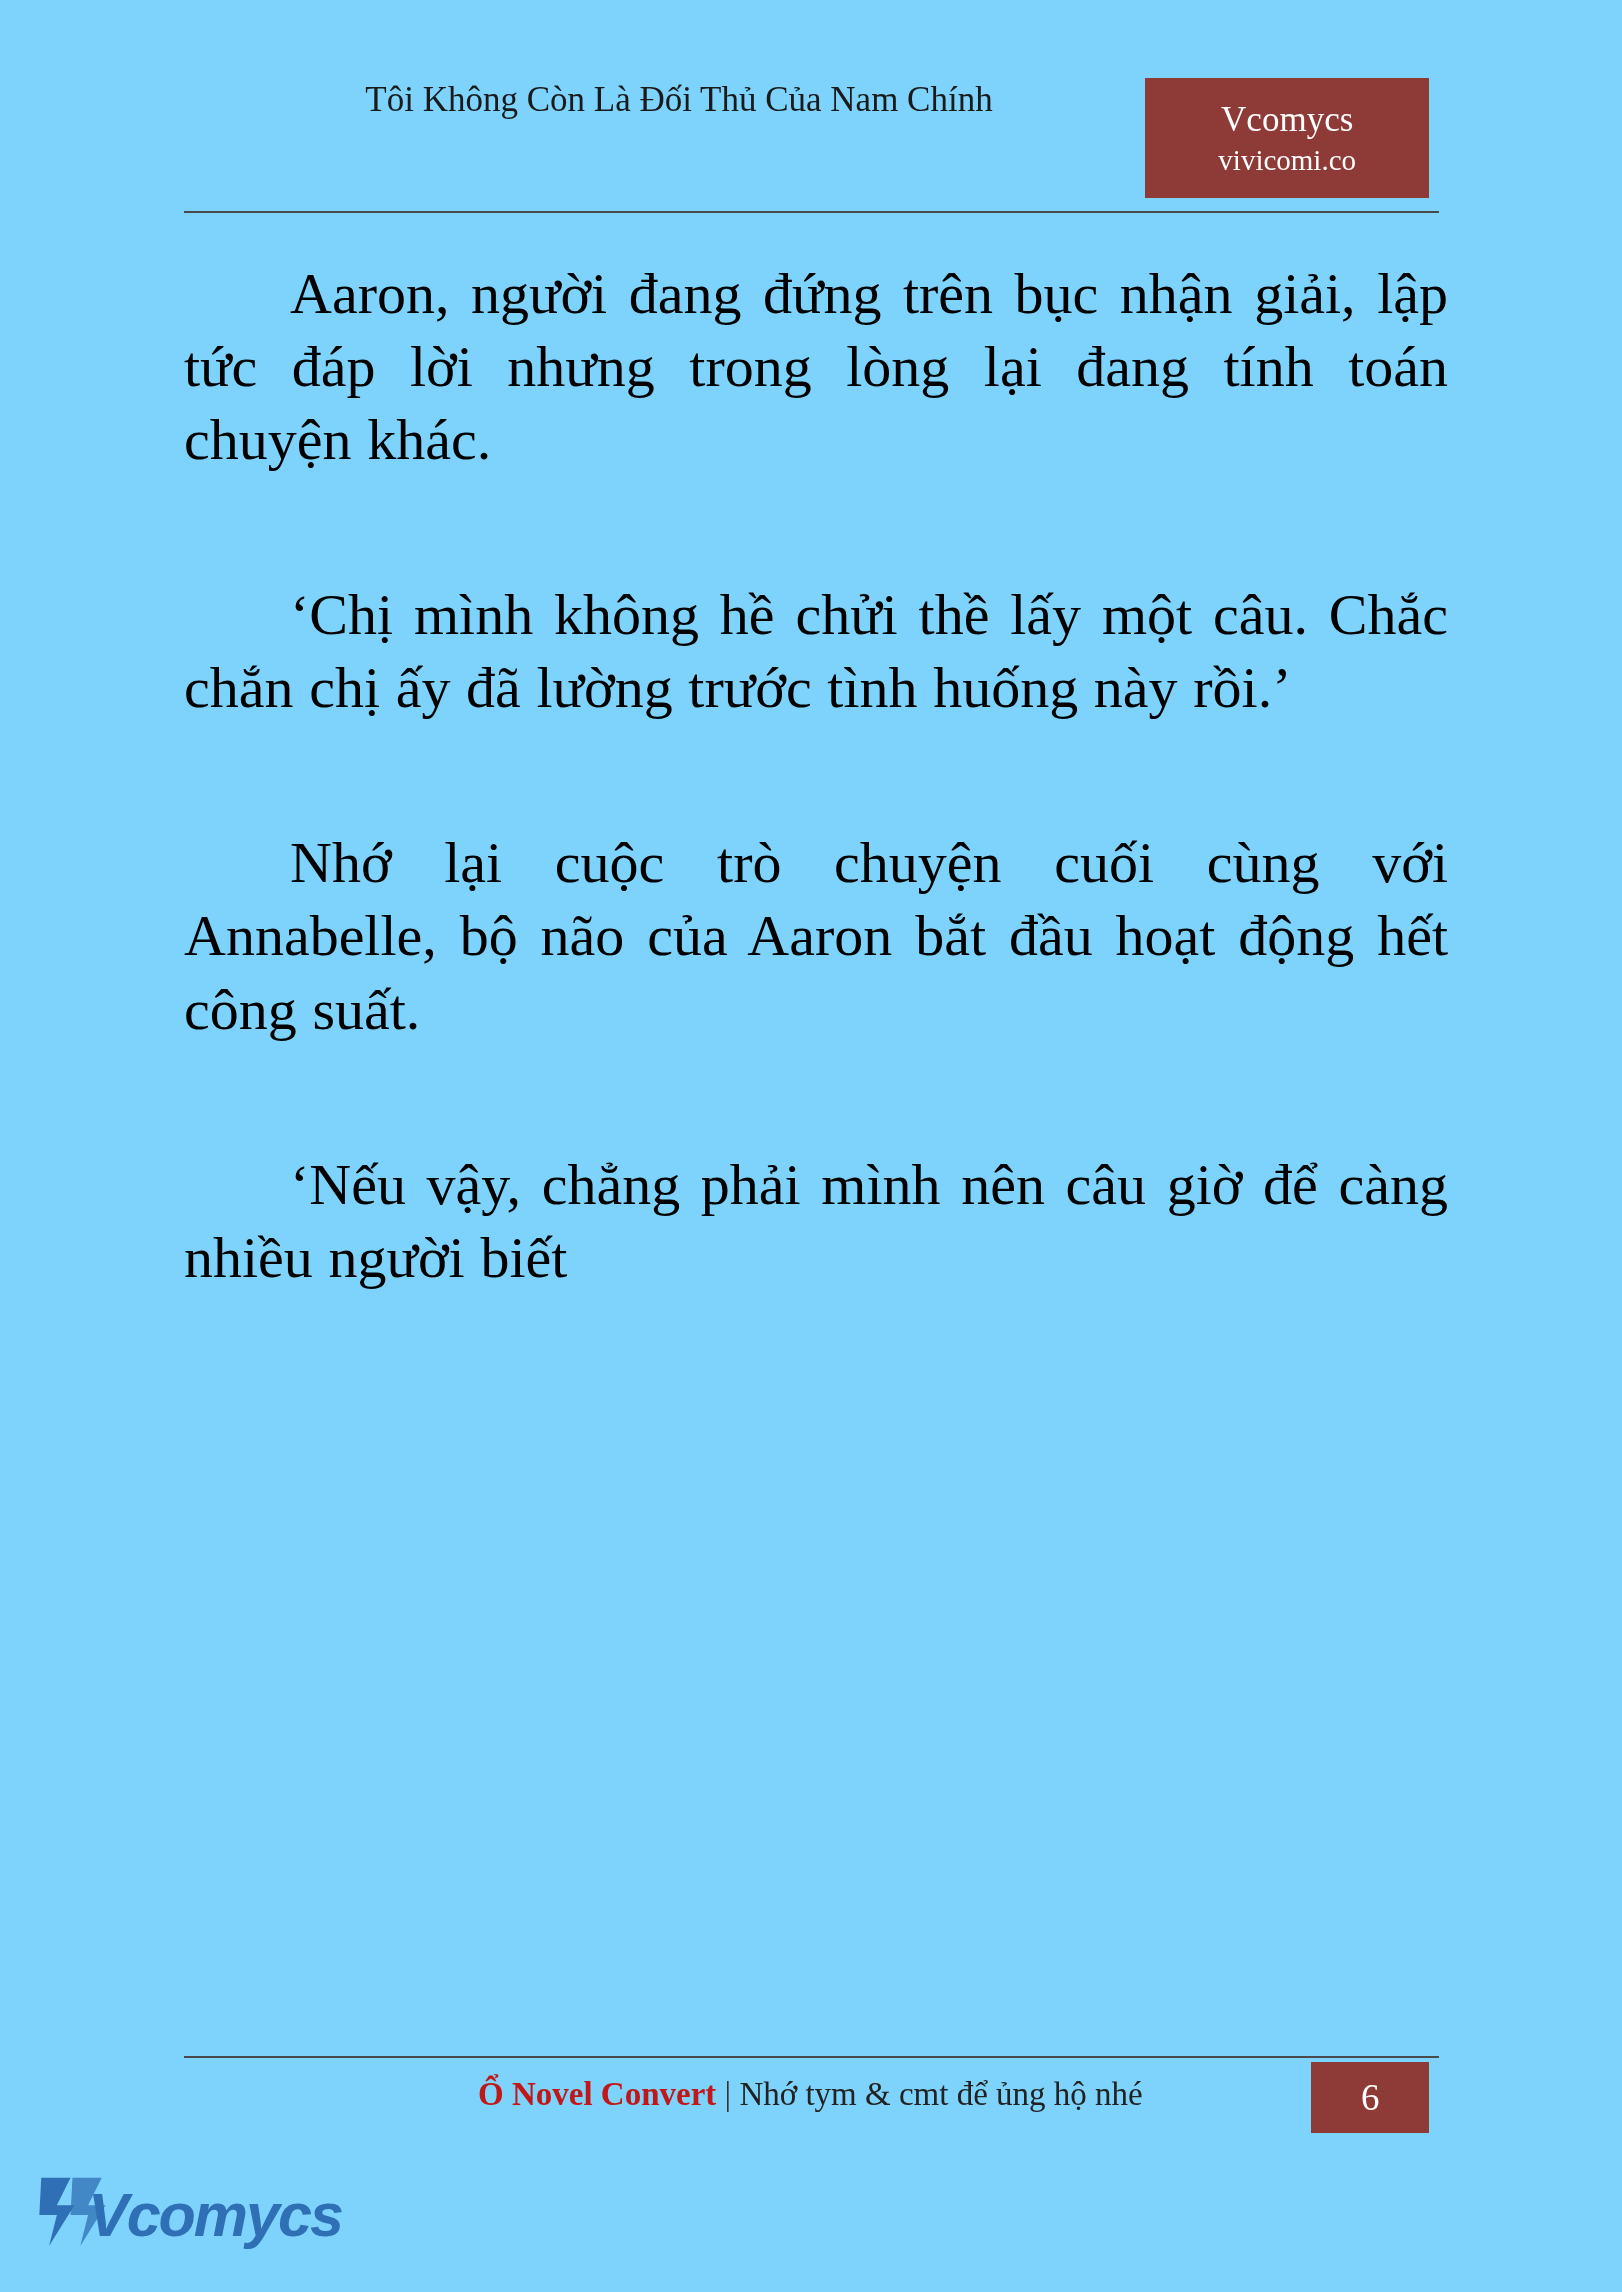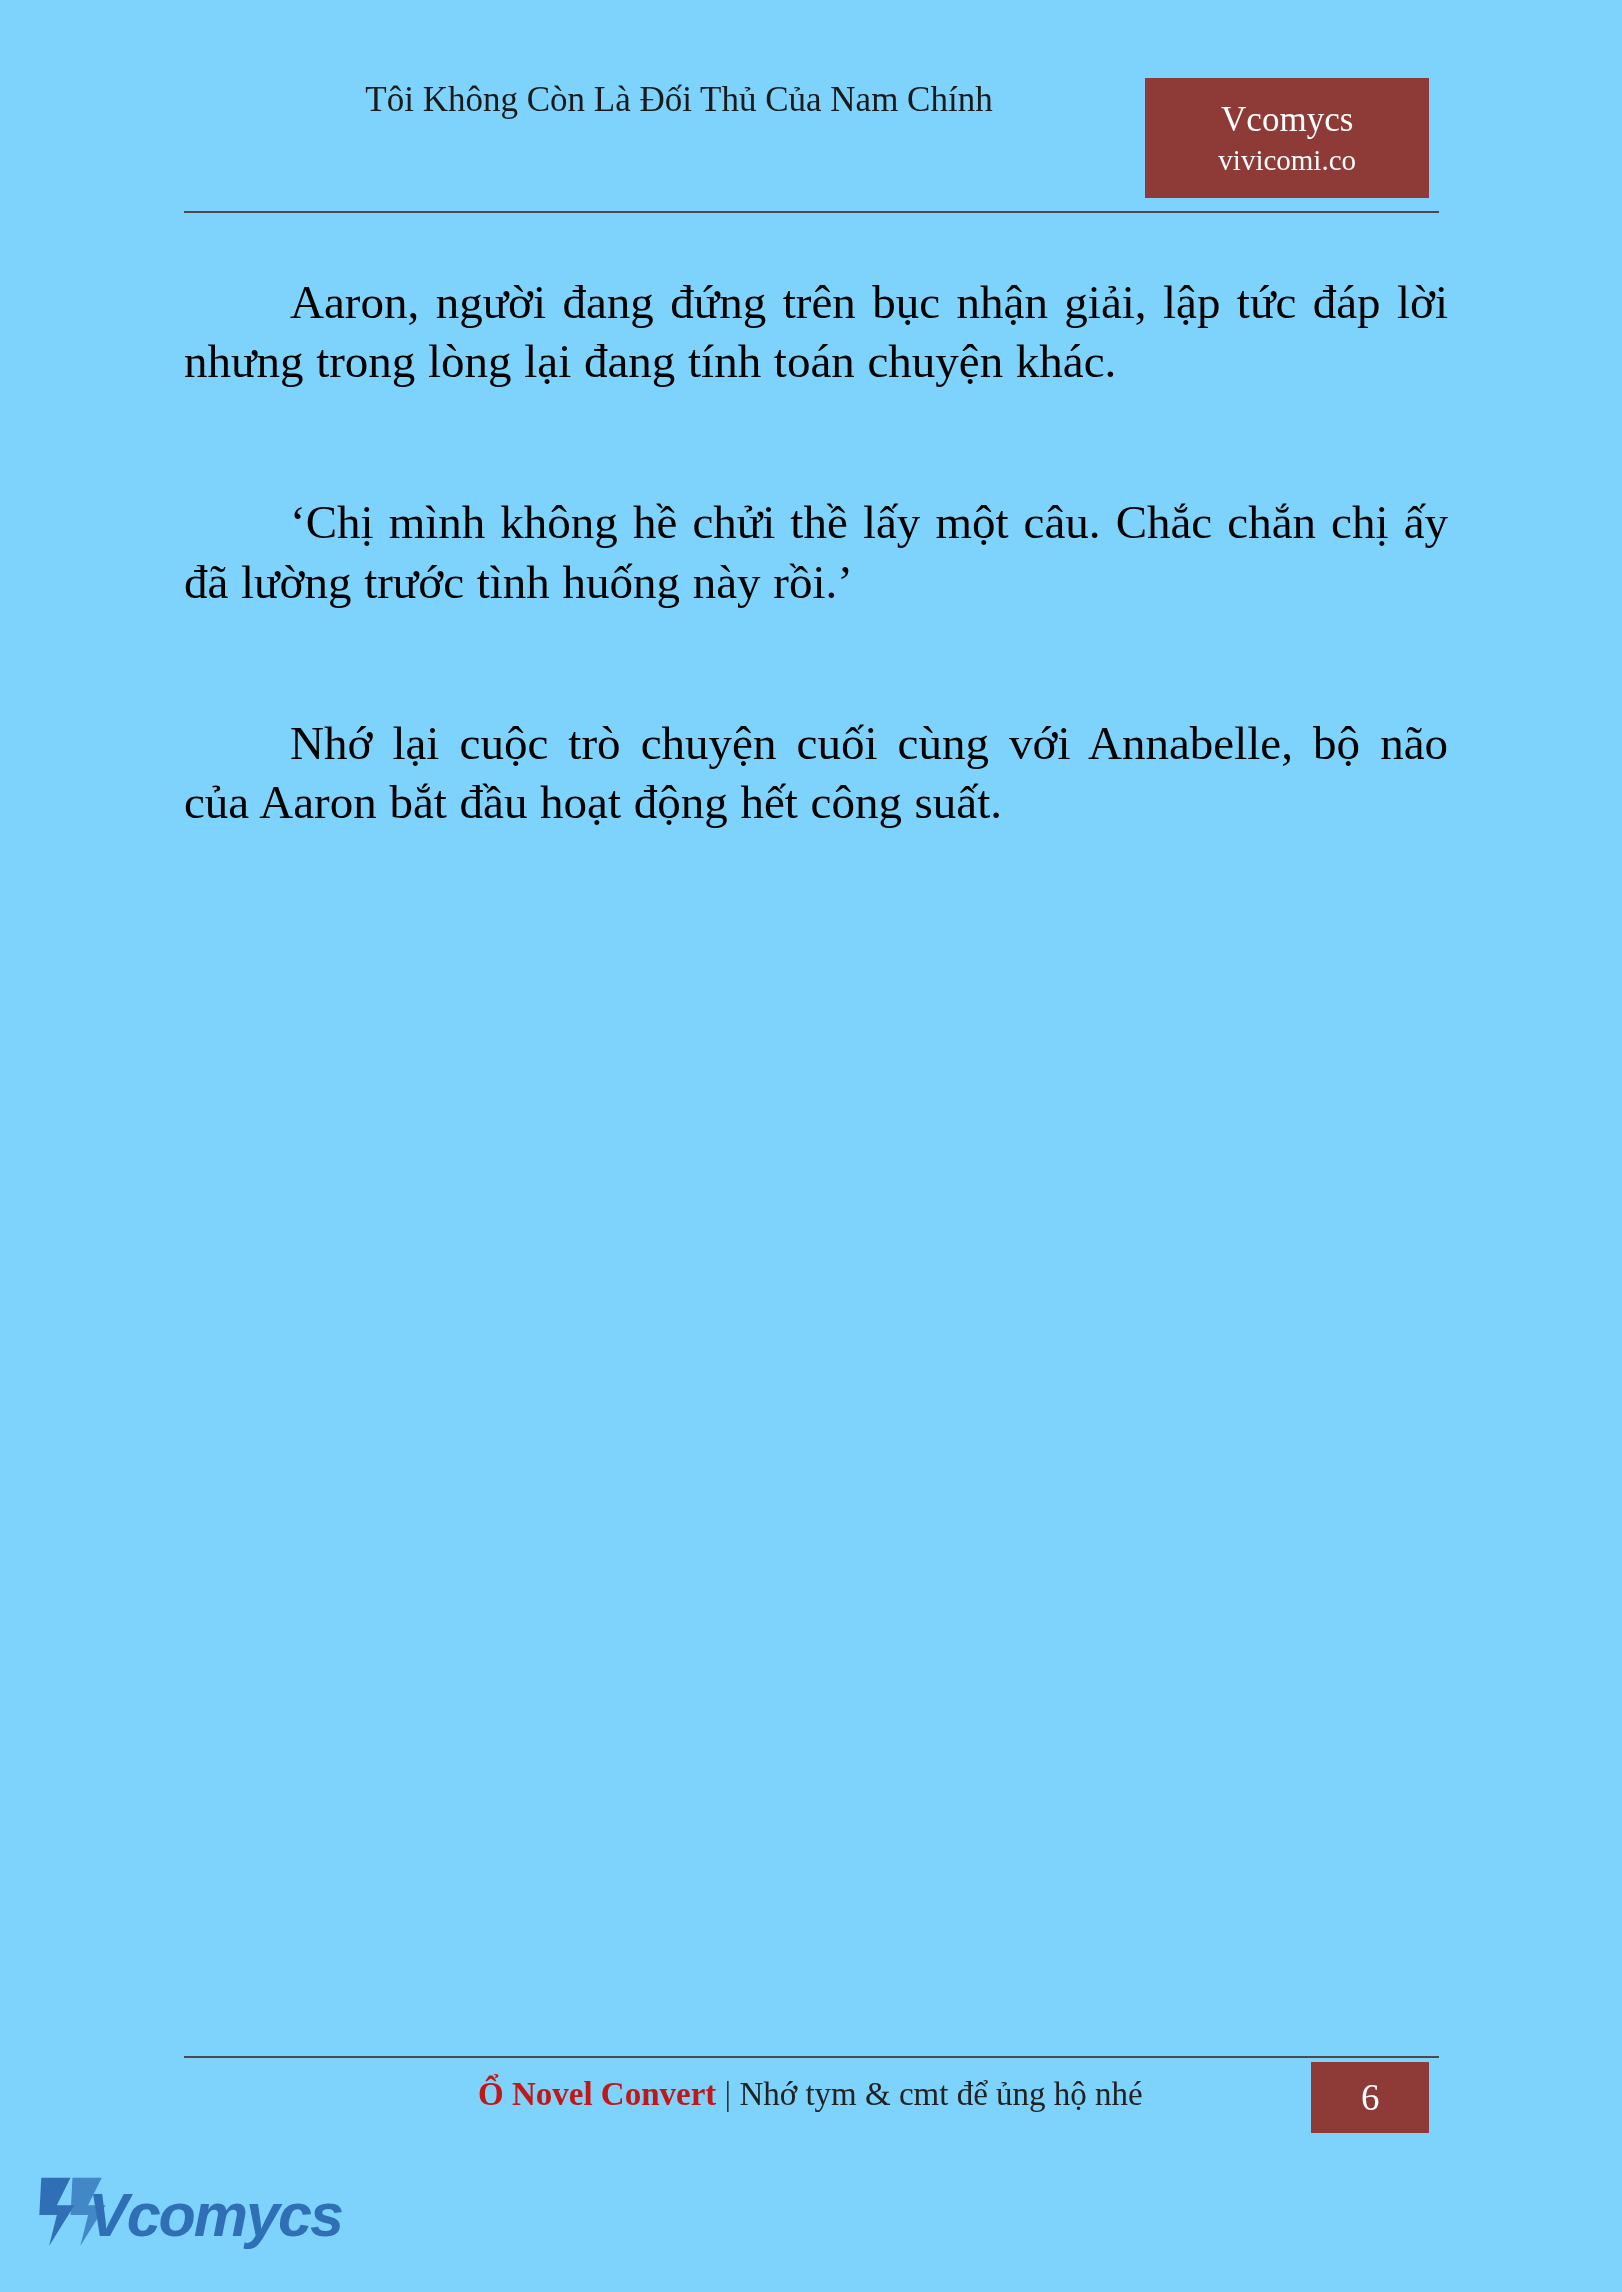--- a/index.html
+++ b/index.html
@@ -78,12 +78,12 @@
   }
   .para {
     font-family: "Liberation Serif", serif;
-    font-size: 47px;
+    font-size: 58px;
     line-height: 1.26;
     color: #000000;
     text-align: justify;
     text-indent: 106px;
-    margin: 16px 0 102px 0;
+    margin: 0 0 102px 0;
     word-spacing: 0.02em;
   }
   .para:last-child { margin-bottom: 0; }

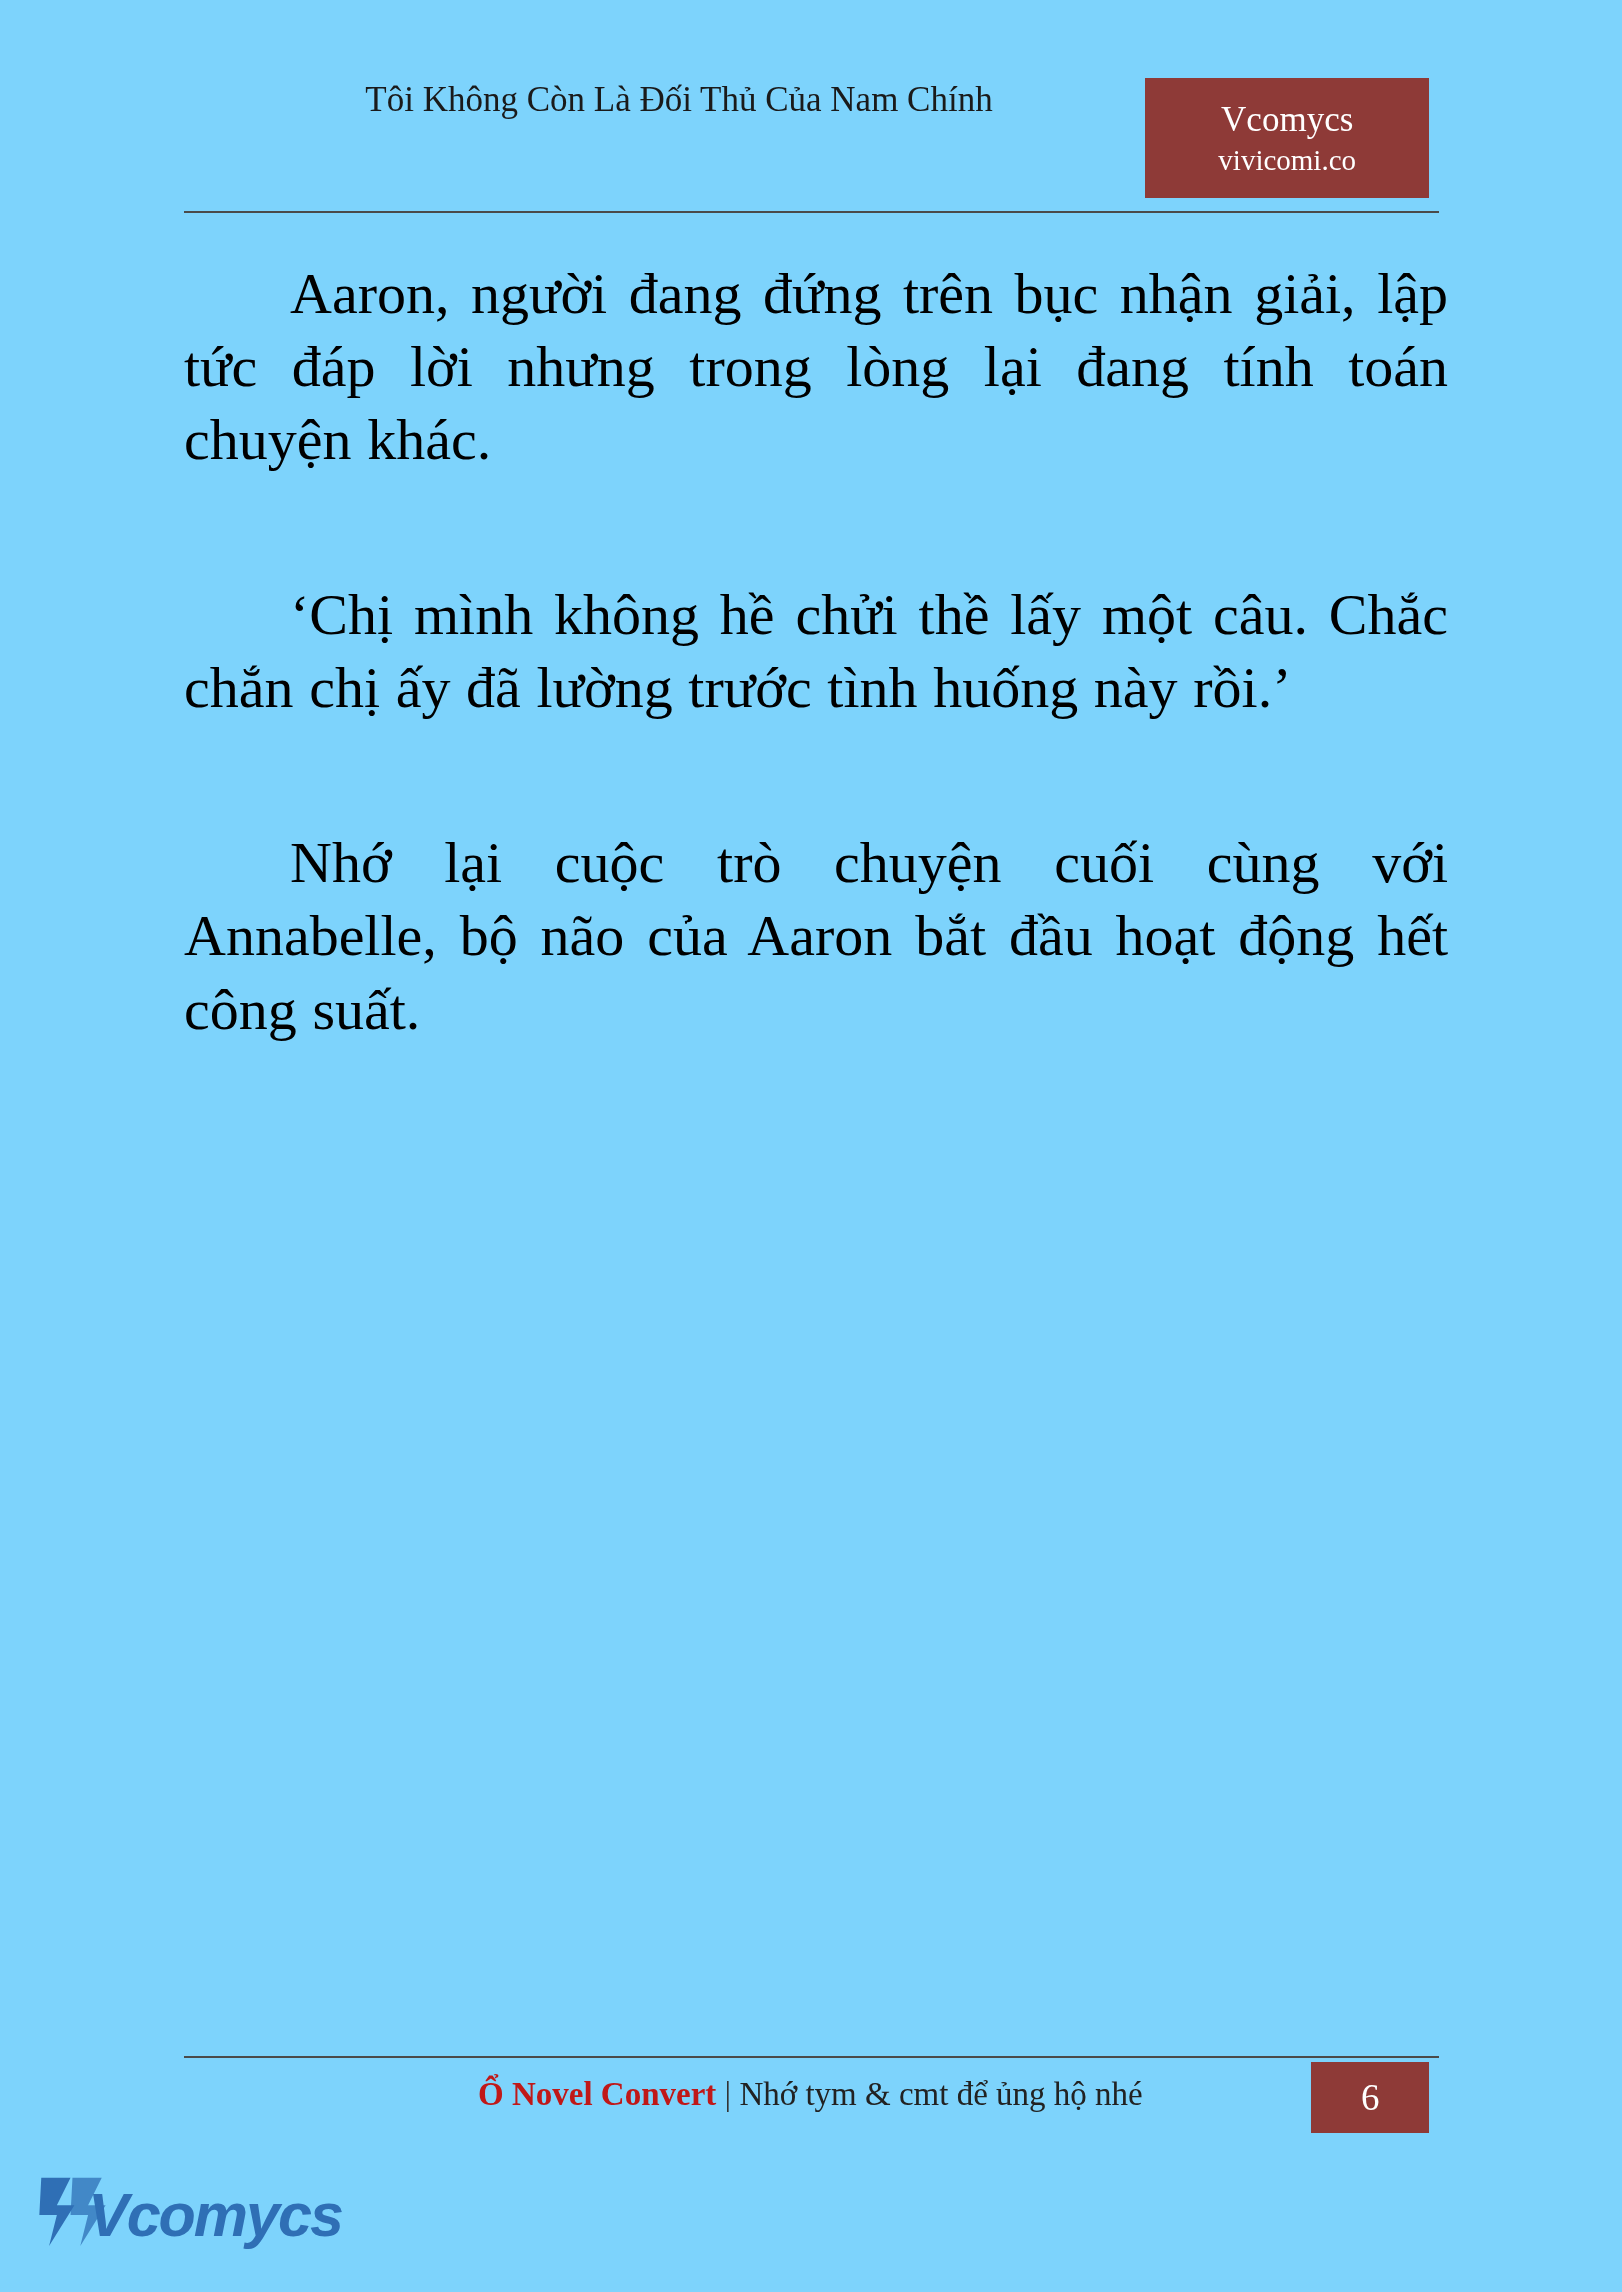--- a/index.html
+++ b/index.html
@@ -173,6 +173,7 @@
     <p class="para">Aaron, người đang đứng trên bục nhận giải, lập tức đáp lời nhưng trong lòng lại đang tính toán chuyện khác.</p>
     <p class="para">‘Chị mình không hề chửi thề lấy một câu. Chắc chắn chị ấy đã lường trước tình huống này rồi.’</p>
     <p class="para">Nhớ lại cuộc trò chuyện cuối cùng với Annabelle, bộ não của Aaron bắt đầu hoạt động hết công suất.</p>
+    <p class="para">‘Nếu vậy, chẳng phải mình nên câu giờ để càng nhiều người biết</p>
   </div>
 
   <div class="footer">

